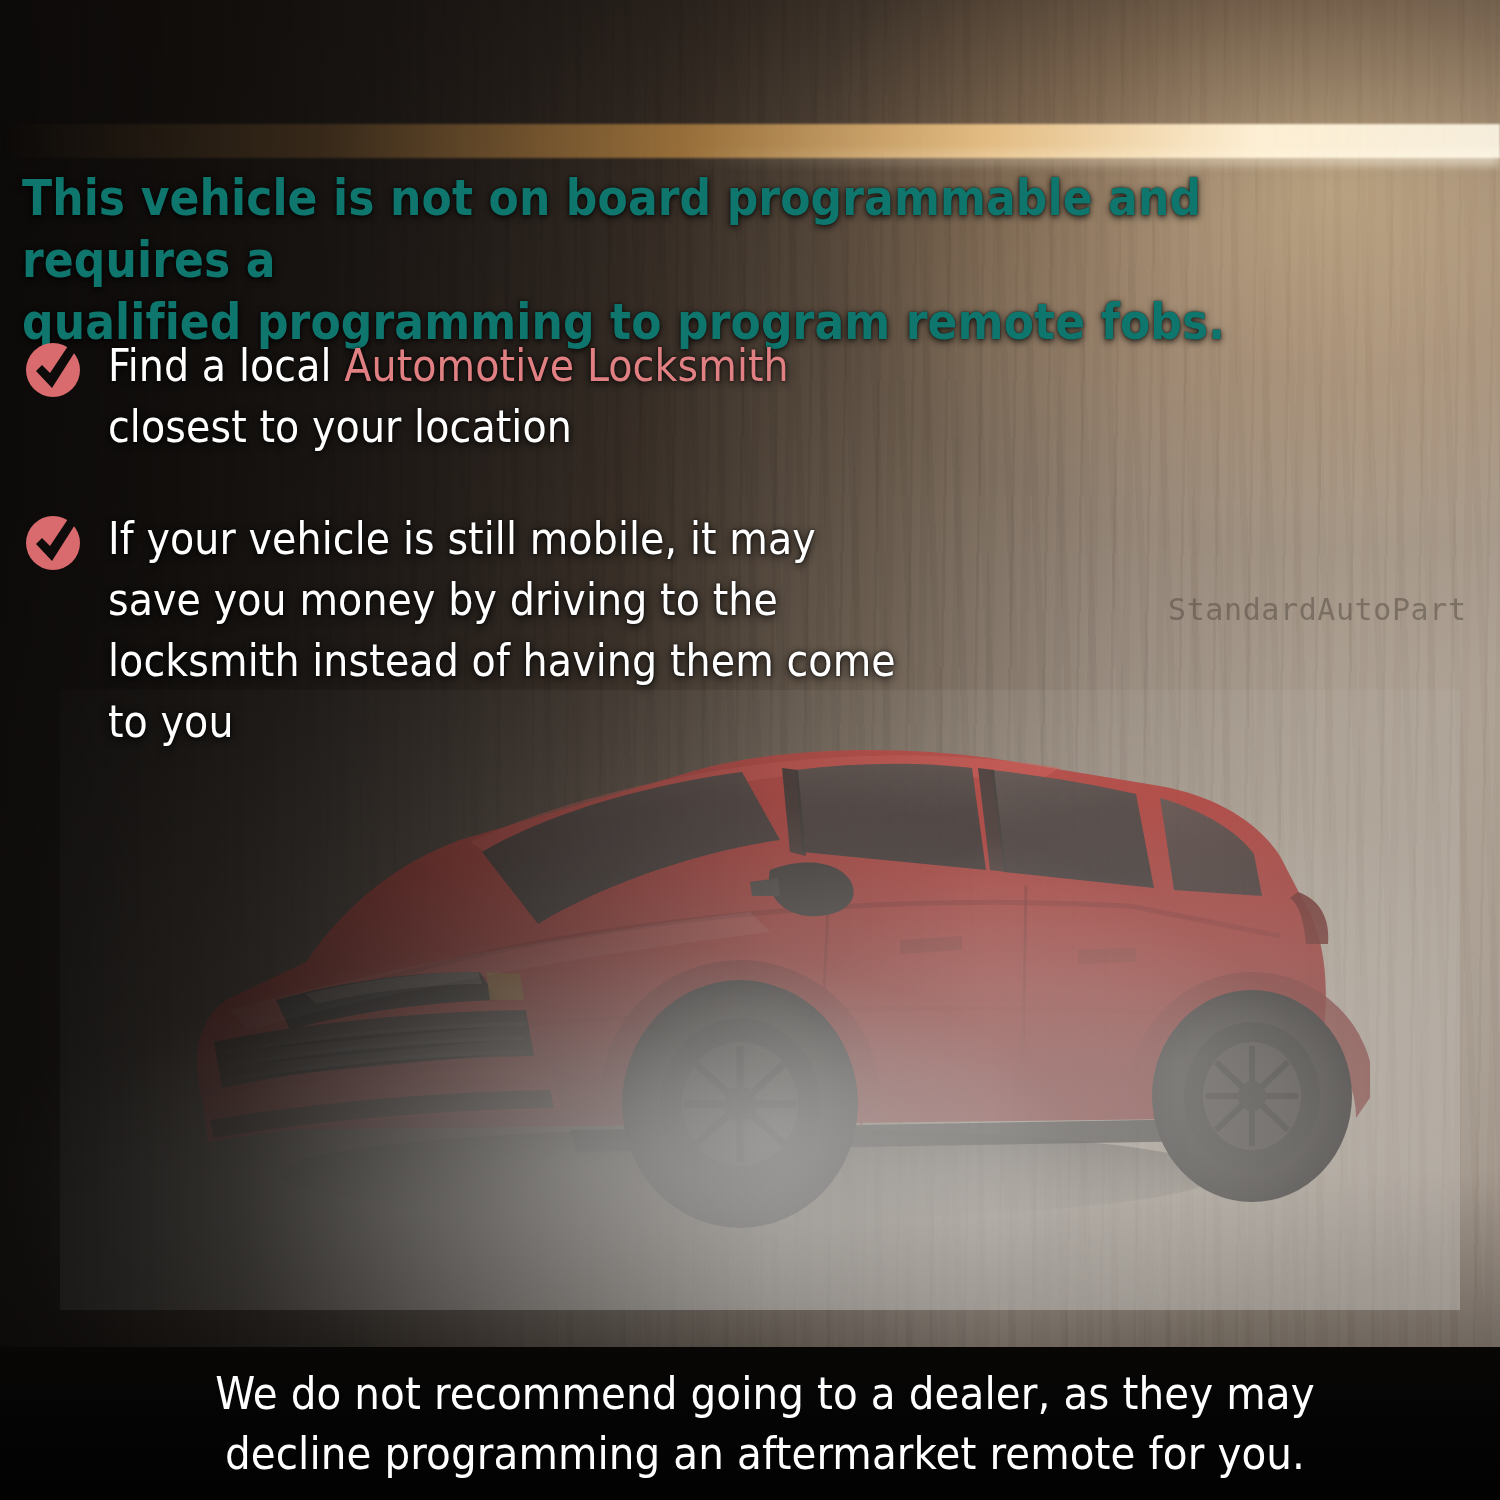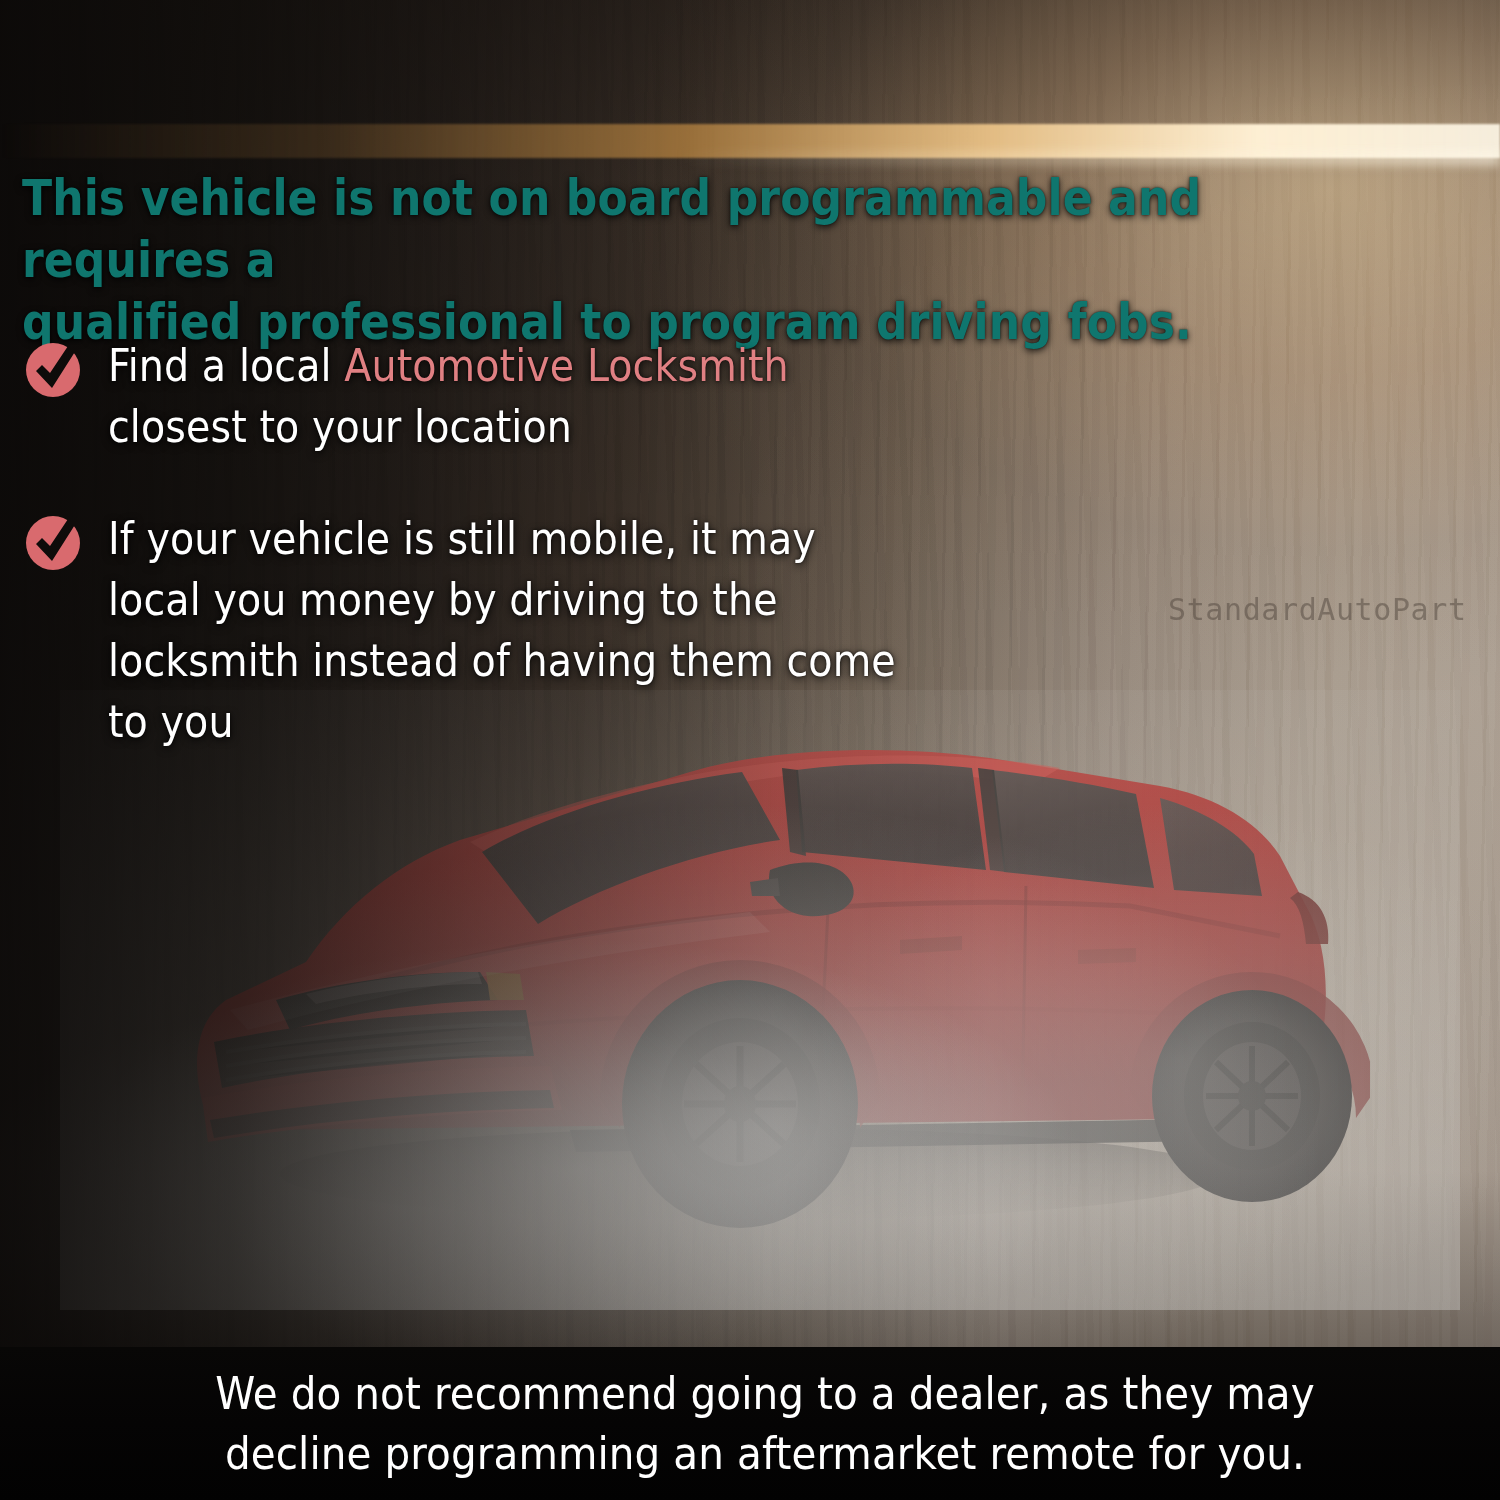--- a/index.html
+++ b/index.html
@@ -397,7 +397,7 @@
 
   <div class="lead">
     <div>This vehicle is not on board programmable and requires a</div>
-    <div>qualified professional to program driving fobs.</div>
+    <div>qualified programming to program remote fobs.</div>
   </div>
 
   <div class="bullets">

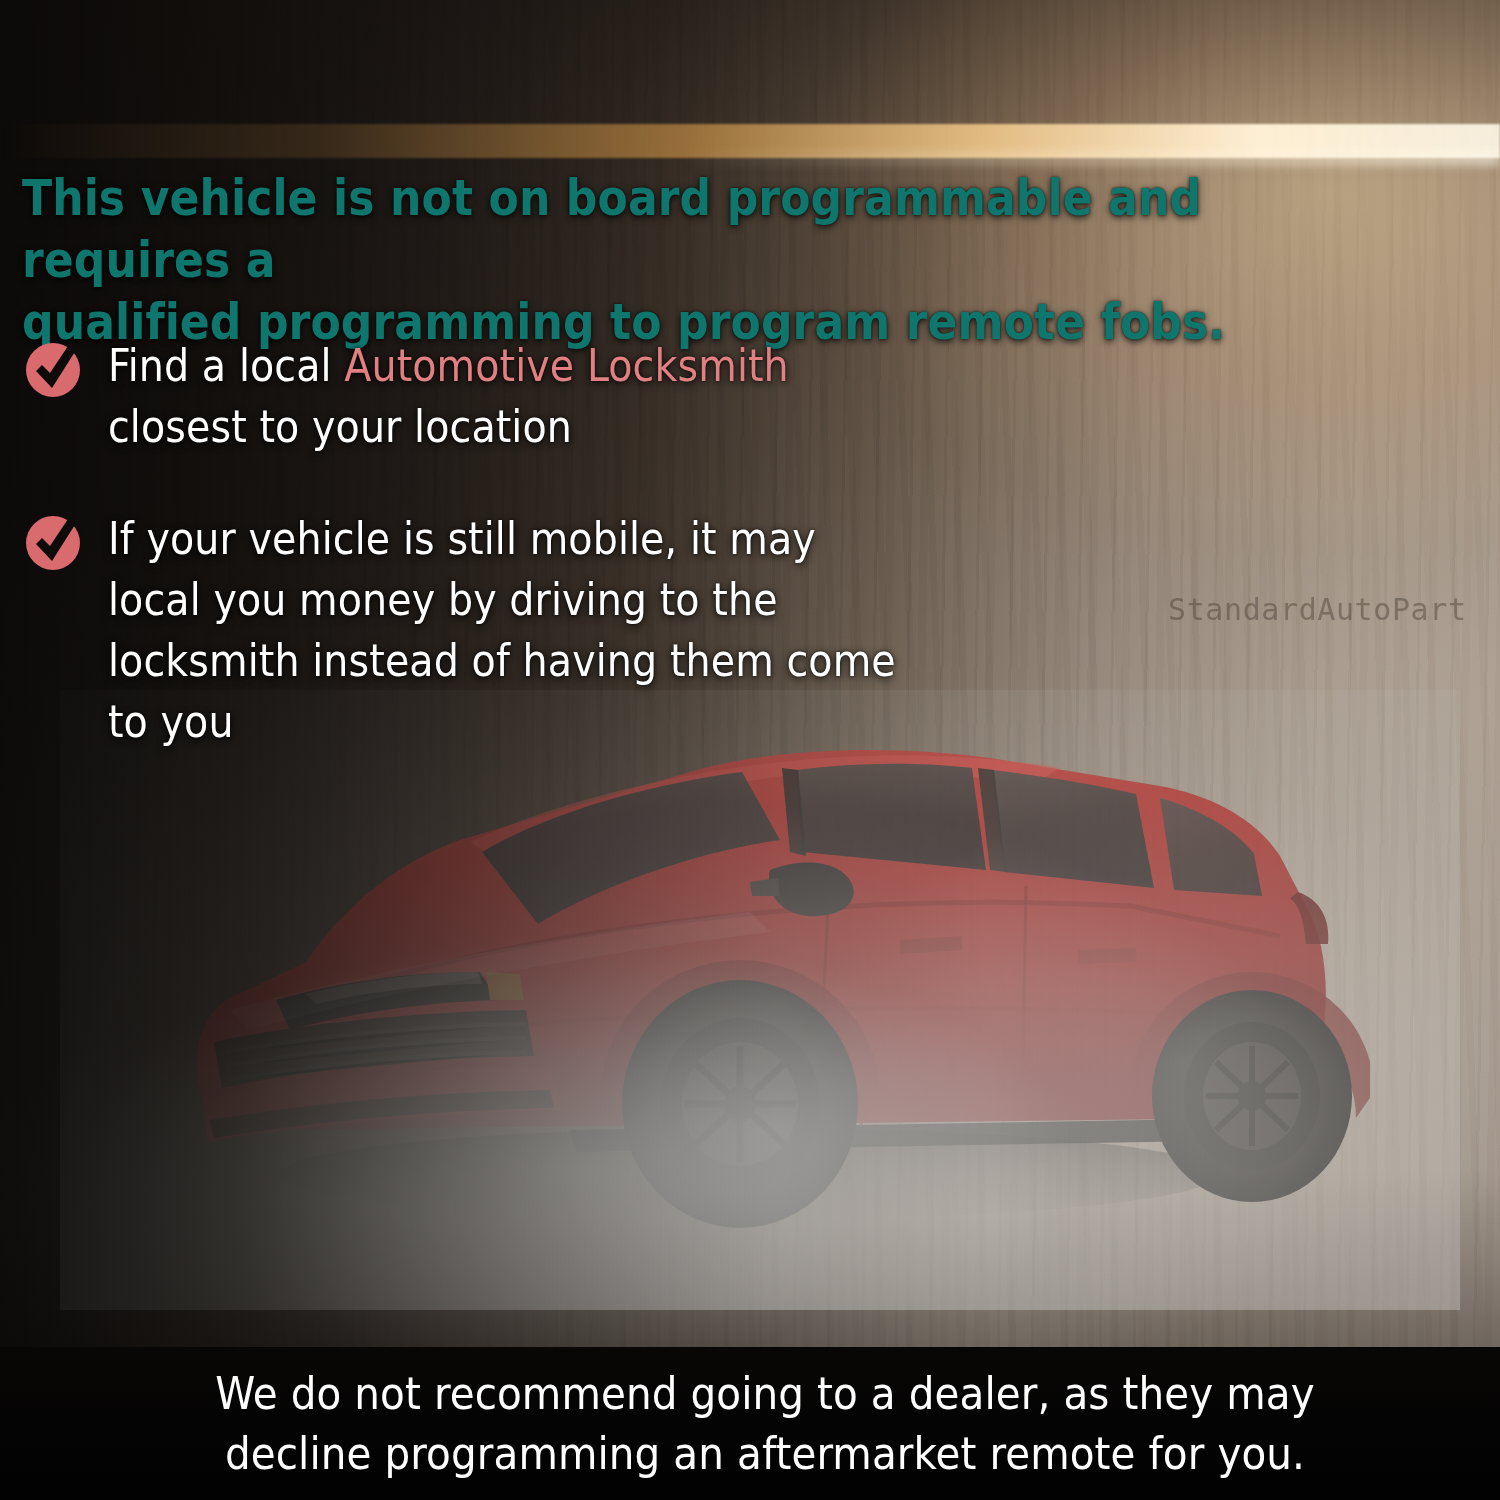--- a/index.html
+++ b/index.html
@@ -429,7 +429,7 @@
           <circle cx="31" cy="32" r="27" fill="#d96a6e" mask="url(#m2)"></circle>
         </svg>
       </span>
-      <span class="bullet-text">If your vehicle is still mobile, it may local you money by driving to the locksmith instead of having them come to you</span>
+      <span class="bullet-text">If your vehicle is still mobile, it may save you money by driving to the locksmith instead of having them come to you</span>
     </div>
 
 

